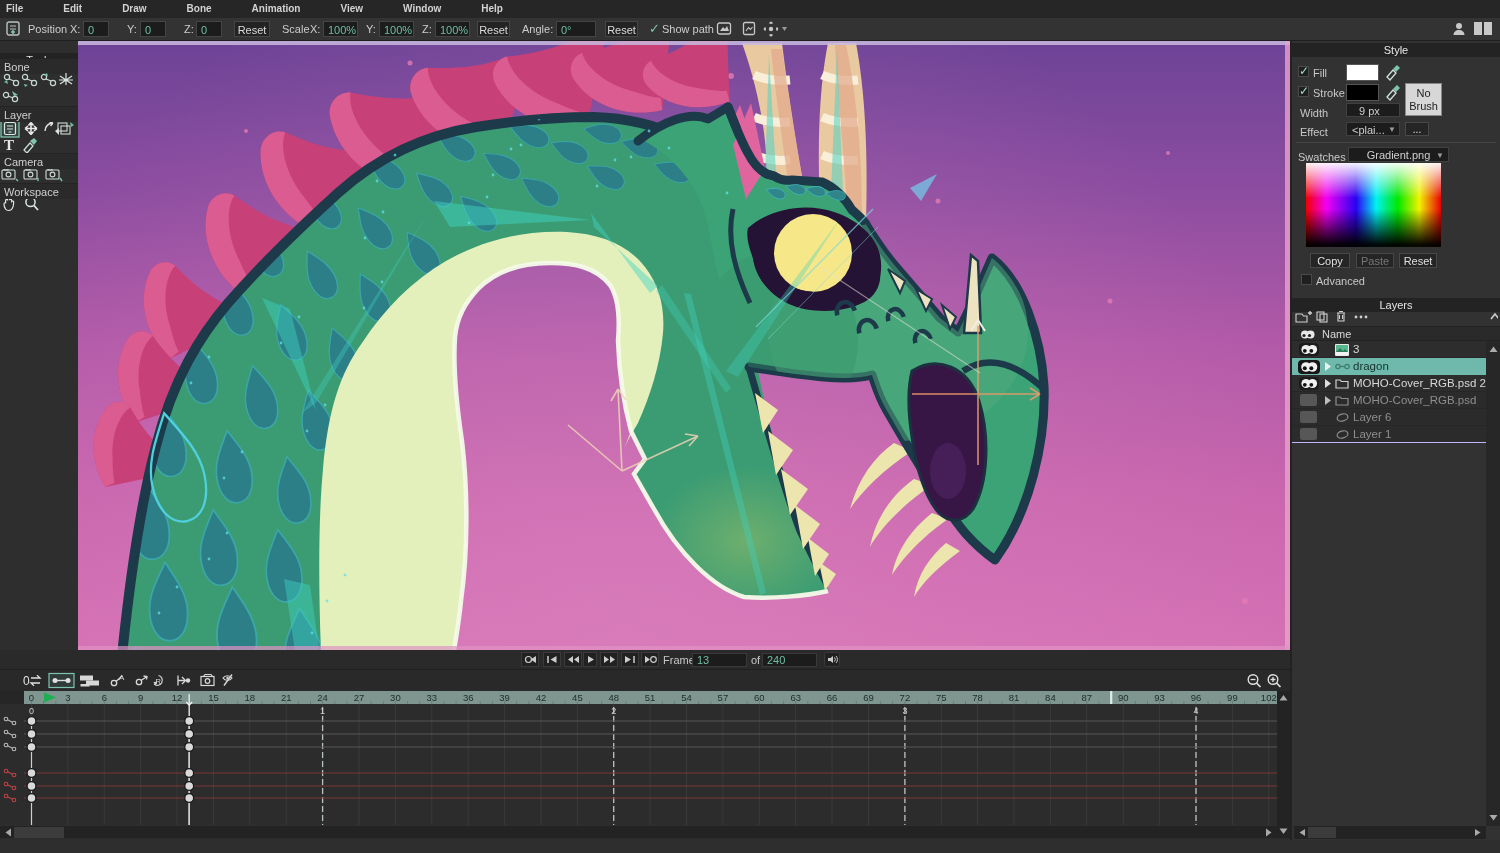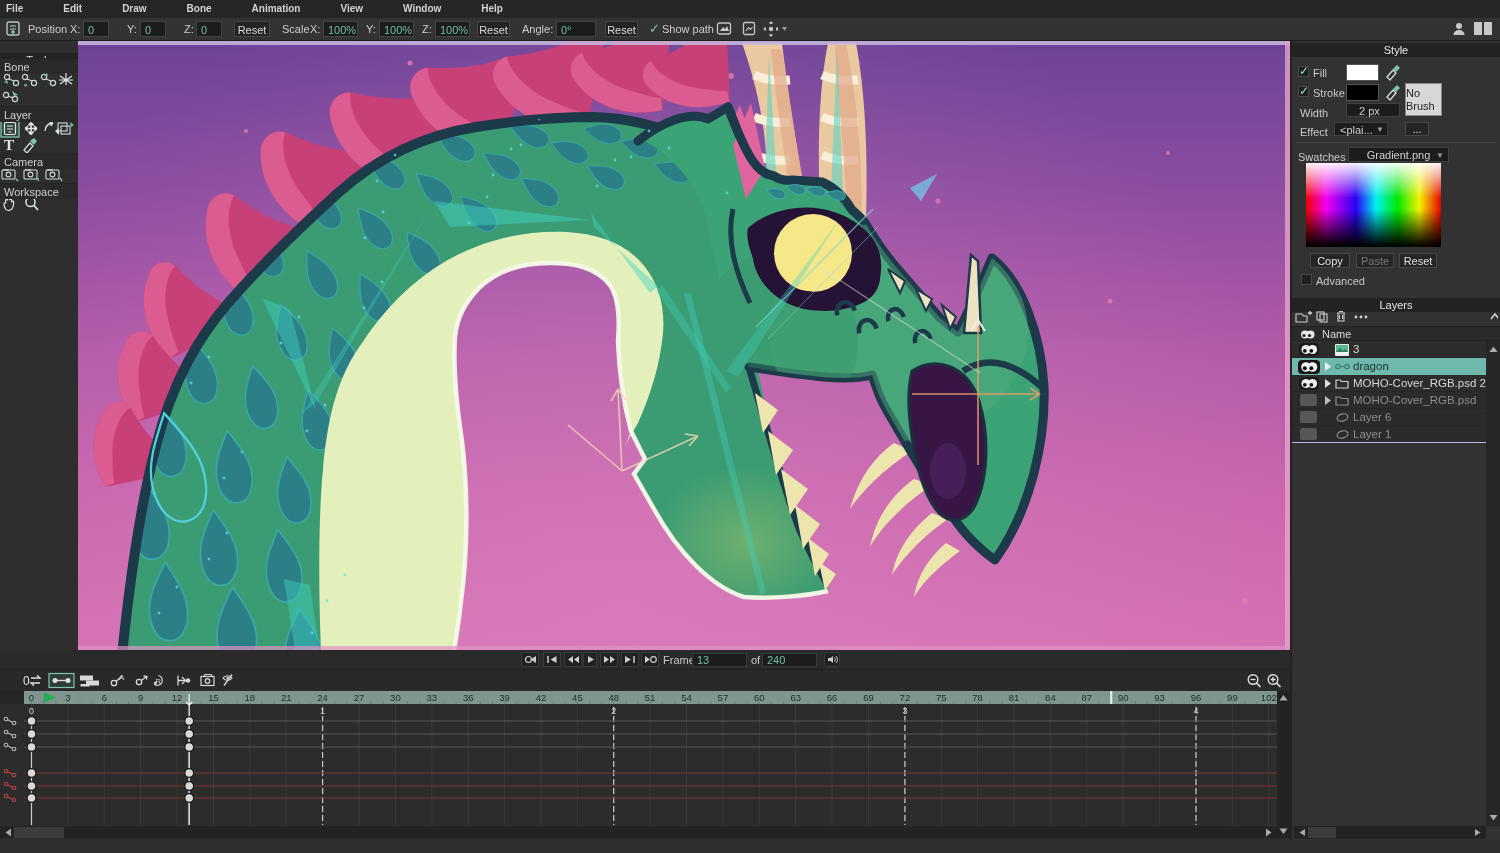--- a/index.html
+++ b/index.html
@@ -456,7 +456,7 @@
         <path d="M3 14l6-7 3 3-6 7z" fill="none" stroke="#cfe0da" stroke-width="1.3"></path>
         <path d="M9 6l4-4 3 3-4 4z" fill="#7fc4ae"></path>
       </svg>
-    <div class="abs" style="left:113px;top:42px;width:37px;height:33px;background:#d7d7d7;border:1px solid #888;color:#222;font-size:11px;line-height:13px;padding-top:3px">No<br>Brush</div>
+    <div class="abs" style="left:113px;top:42px;width:37px;height:33px;background:#d7d7d7;border:1px solid #888;color:#222;font-size:11px;text-align:center;line-height:13px;padding-top:3px">No<br>Brush</div>
     <div class="rlbl" style="left:8px;top:66px">Width</div>
     <div class="rin" style="left:54px;top:62px;width:54px;height:14px;font-size:11px;padding:0 0 0 12px;line-height:14px">2 px</div>
     <div class="rlbl" style="left:8px;top:85px">Effect</div>

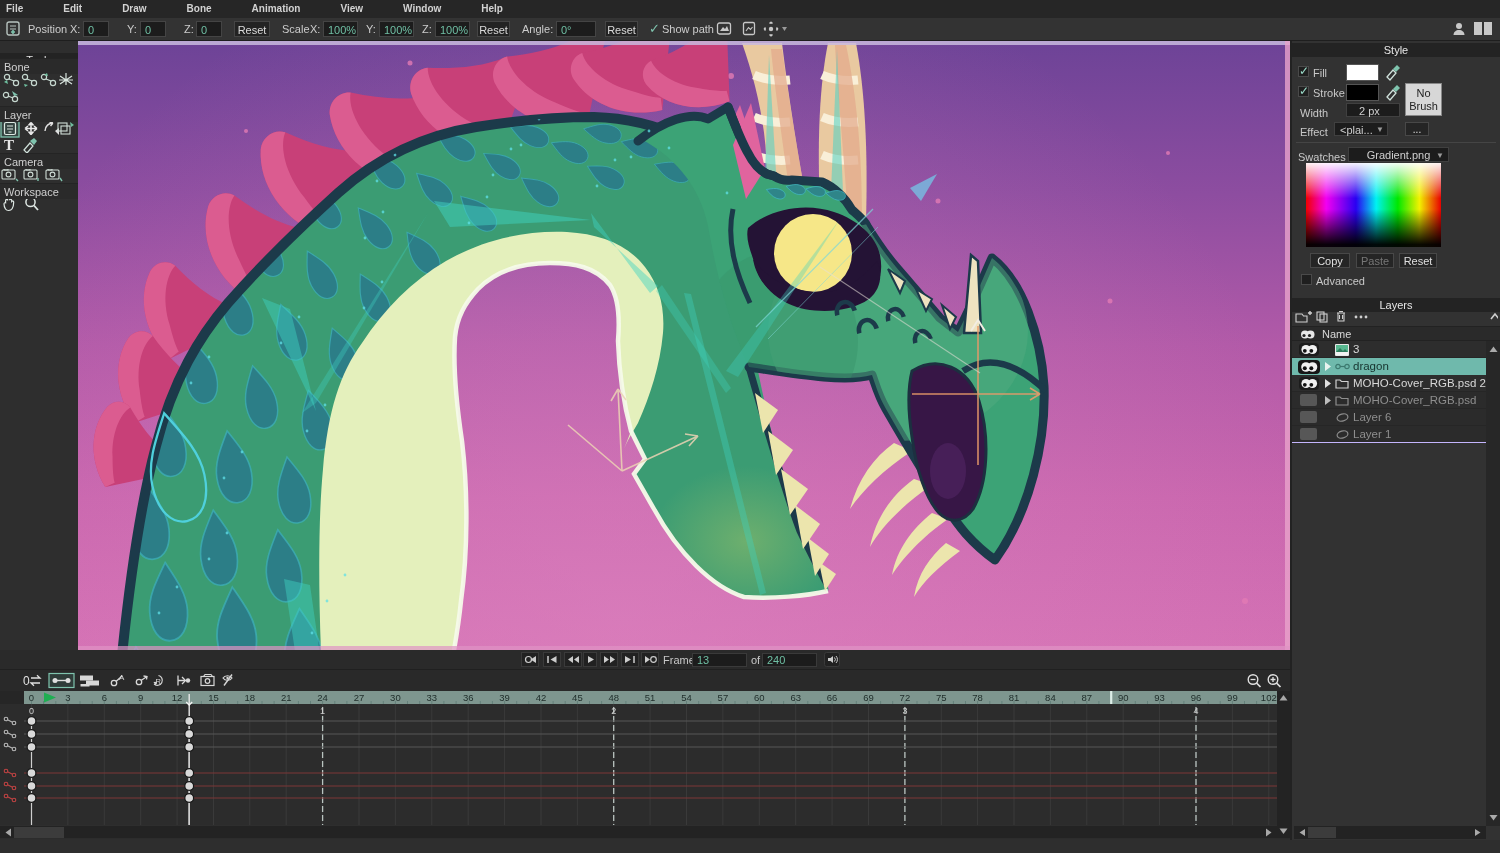--- a/index.html
+++ b/index.html
@@ -458,7 +458,7 @@
       </svg>
     <div class="abs" style="left:113px;top:42px;width:37px;height:33px;background:#d7d7d7;border:1px solid #888;color:#222;font-size:11px;text-align:center;line-height:13px;padding-top:3px">No<br>Brush</div>
     <div class="rlbl" style="left:8px;top:66px">Width</div>
-    <div class="rin" style="left:54px;top:62px;width:54px;height:14px;font-size:11px;padding:0 0 0 12px;line-height:14px">2 px</div>
+    <div class="rin" style="left:54px;top:62px;width:54px;height:14px;font-size:11px;padding:0 0 0 12px;line-height:14px">9 px</div>
     <div class="rlbl" style="left:8px;top:85px">Effect</div>
     <div class="rin" style="left:42px;top:81px;width:54px;height:14px;font-size:11px;padding-left:5px;line-height:14px">&lt;plai...<span style="float:right;margin-right:3px;color:#9a9a9a;font-size:8px">▼</span></div>
     <div class="rbtn" style="left:113px;top:81px;width:24px;height:14px;font-size:10px;line-height:13px">...</div>

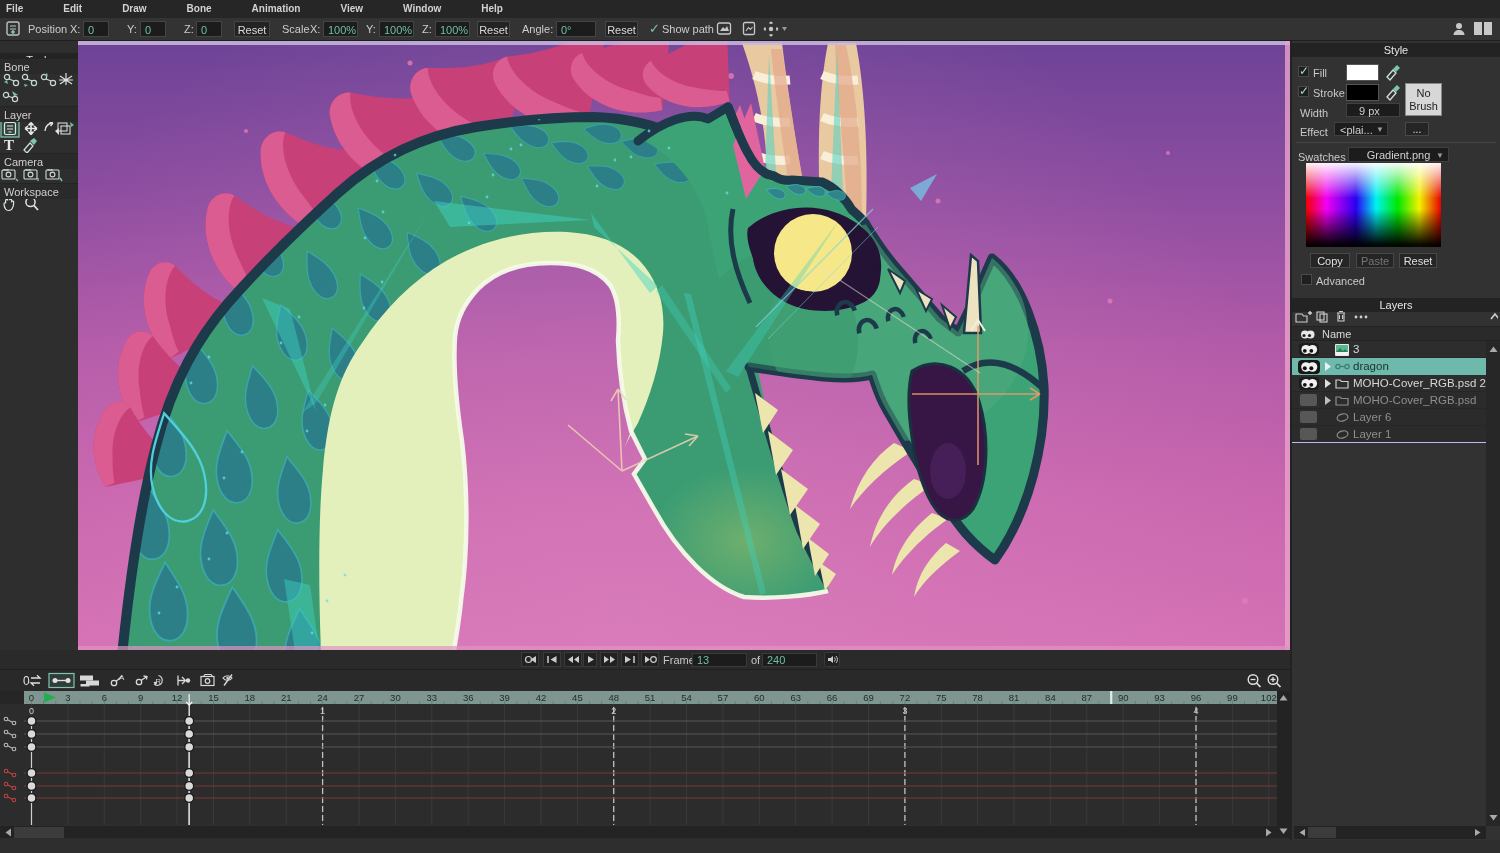--- a/index.html
+++ b/index.html
@@ -460,7 +460,7 @@
     <div class="rlbl" style="left:8px;top:66px">Width</div>
     <div class="rin" style="left:54px;top:62px;width:54px;height:14px;font-size:11px;padding:0 0 0 12px;line-height:14px">9 px</div>
     <div class="rlbl" style="left:8px;top:85px">Effect</div>
-    <div class="rin" style="left:42px;top:81px;width:54px;height:14px;font-size:11px;padding-left:5px;line-height:14px">&lt;plai...<span style="float:right;margin-right:3px;color:#9a9a9a;font-size:8px">▼</span></div>
+    <div class="rin" style="left:54px;top:81px;width:54px;height:14px;font-size:11px;padding-left:5px;line-height:14px">&lt;plai...<span style="float:right;margin-right:3px;color:#9a9a9a;font-size:8px">▼</span></div>
     <div class="rbtn" style="left:113px;top:81px;width:24px;height:14px;font-size:10px;line-height:13px">...</div>
     <div class="abs" style="left:4px;top:101px;width:200px;height:1px;background:#454545"></div>
     <div class="rlbl" style="left:6px;top:110px">Swatches</div>

